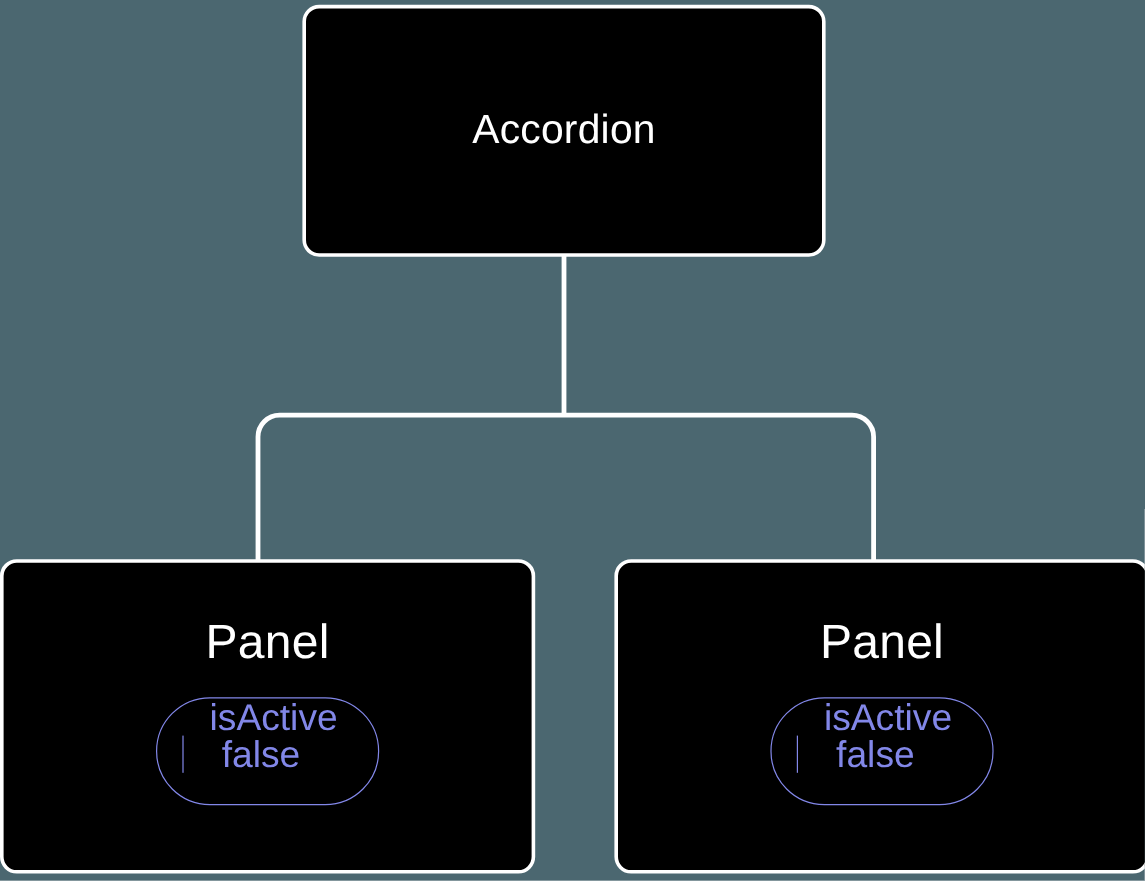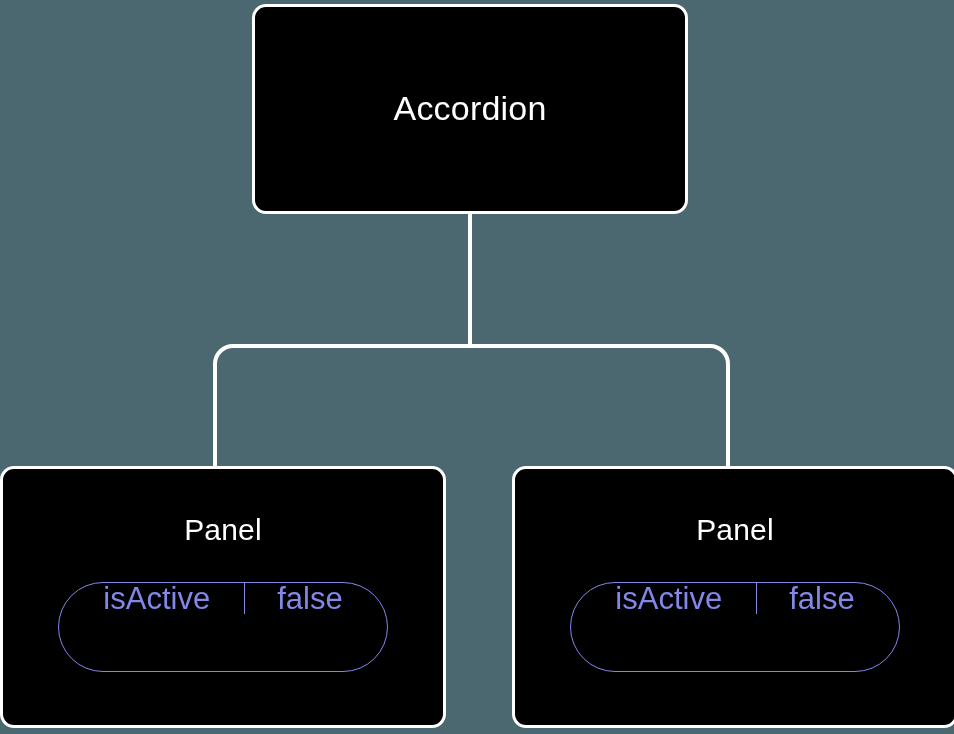--- a/index.html
+++ b/index.html
@@ -78,7 +78,7 @@
   }
 
   .node-title.small {
-    font-size: 30px;
+    font-size: 40px;
   }
 
   

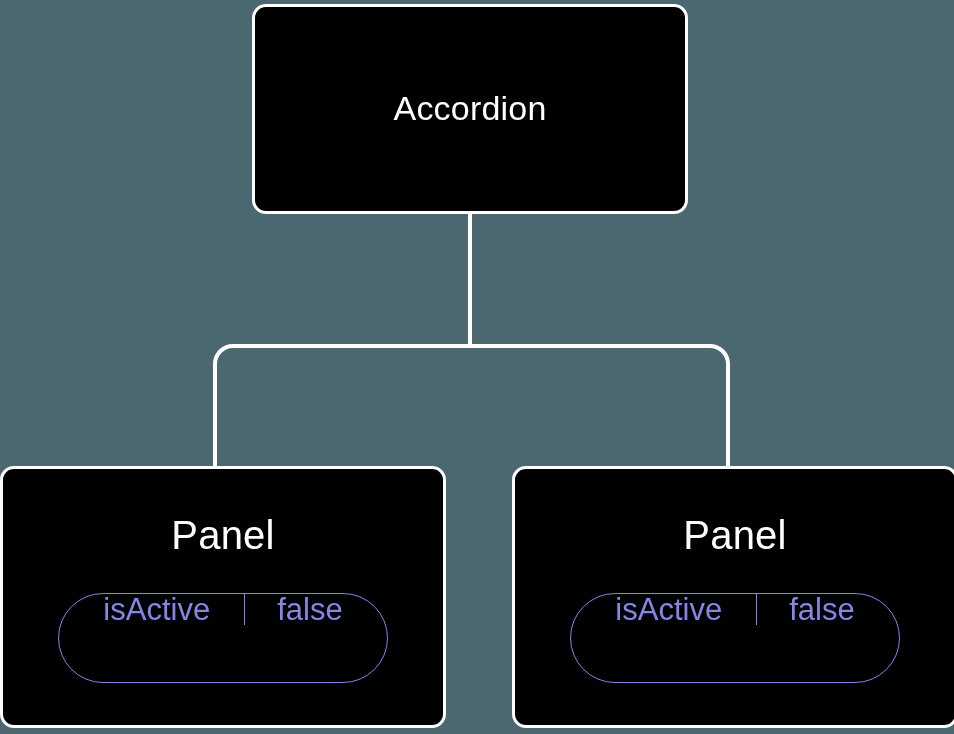--- a/index.html
+++ b/index.html
@@ -83,14 +83,15 @@
 
   
   .prop-badge {
-    margin-top: 36px;
+    margin-top: 24px;
     display: flex;
-    align-items: flex-start;
+    align-items: center;
     border: 1.6px solid #8287e8;
     border-radius: 999px;
     height: 88px;
     overflow: hidden;
     background: transparent;
+    flex-direction: column;
   }
 
   .prop-key,

